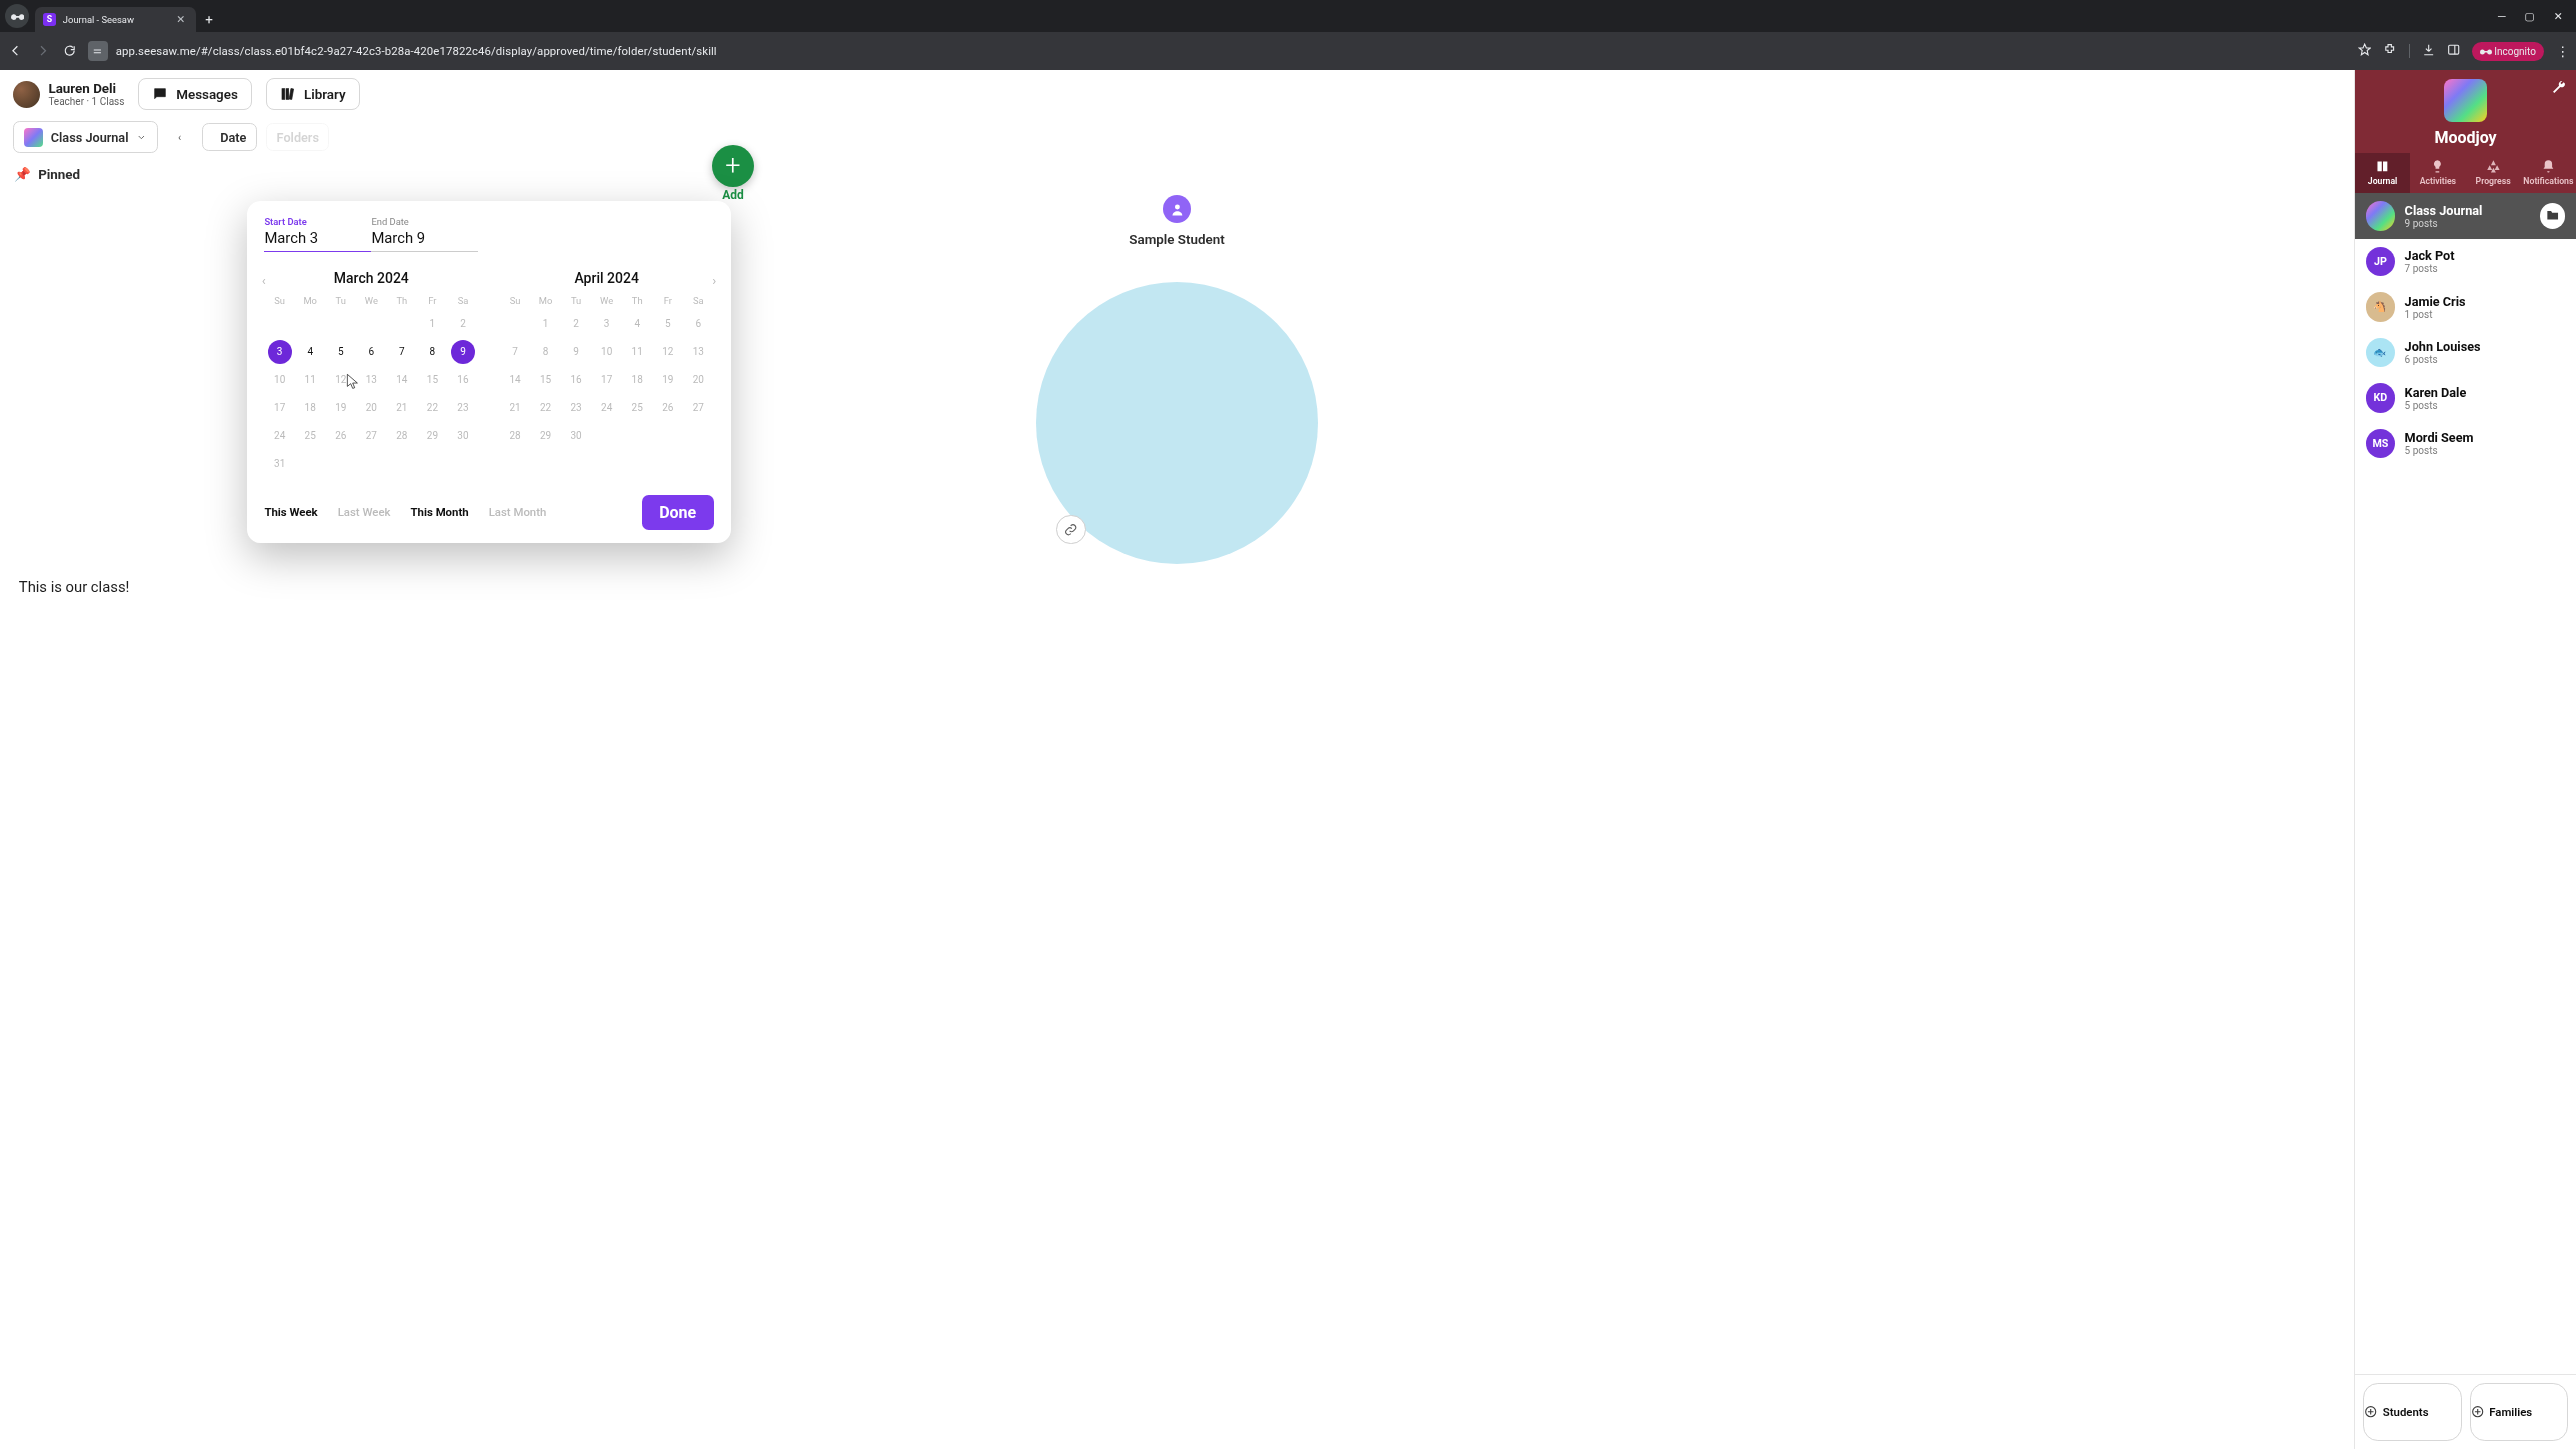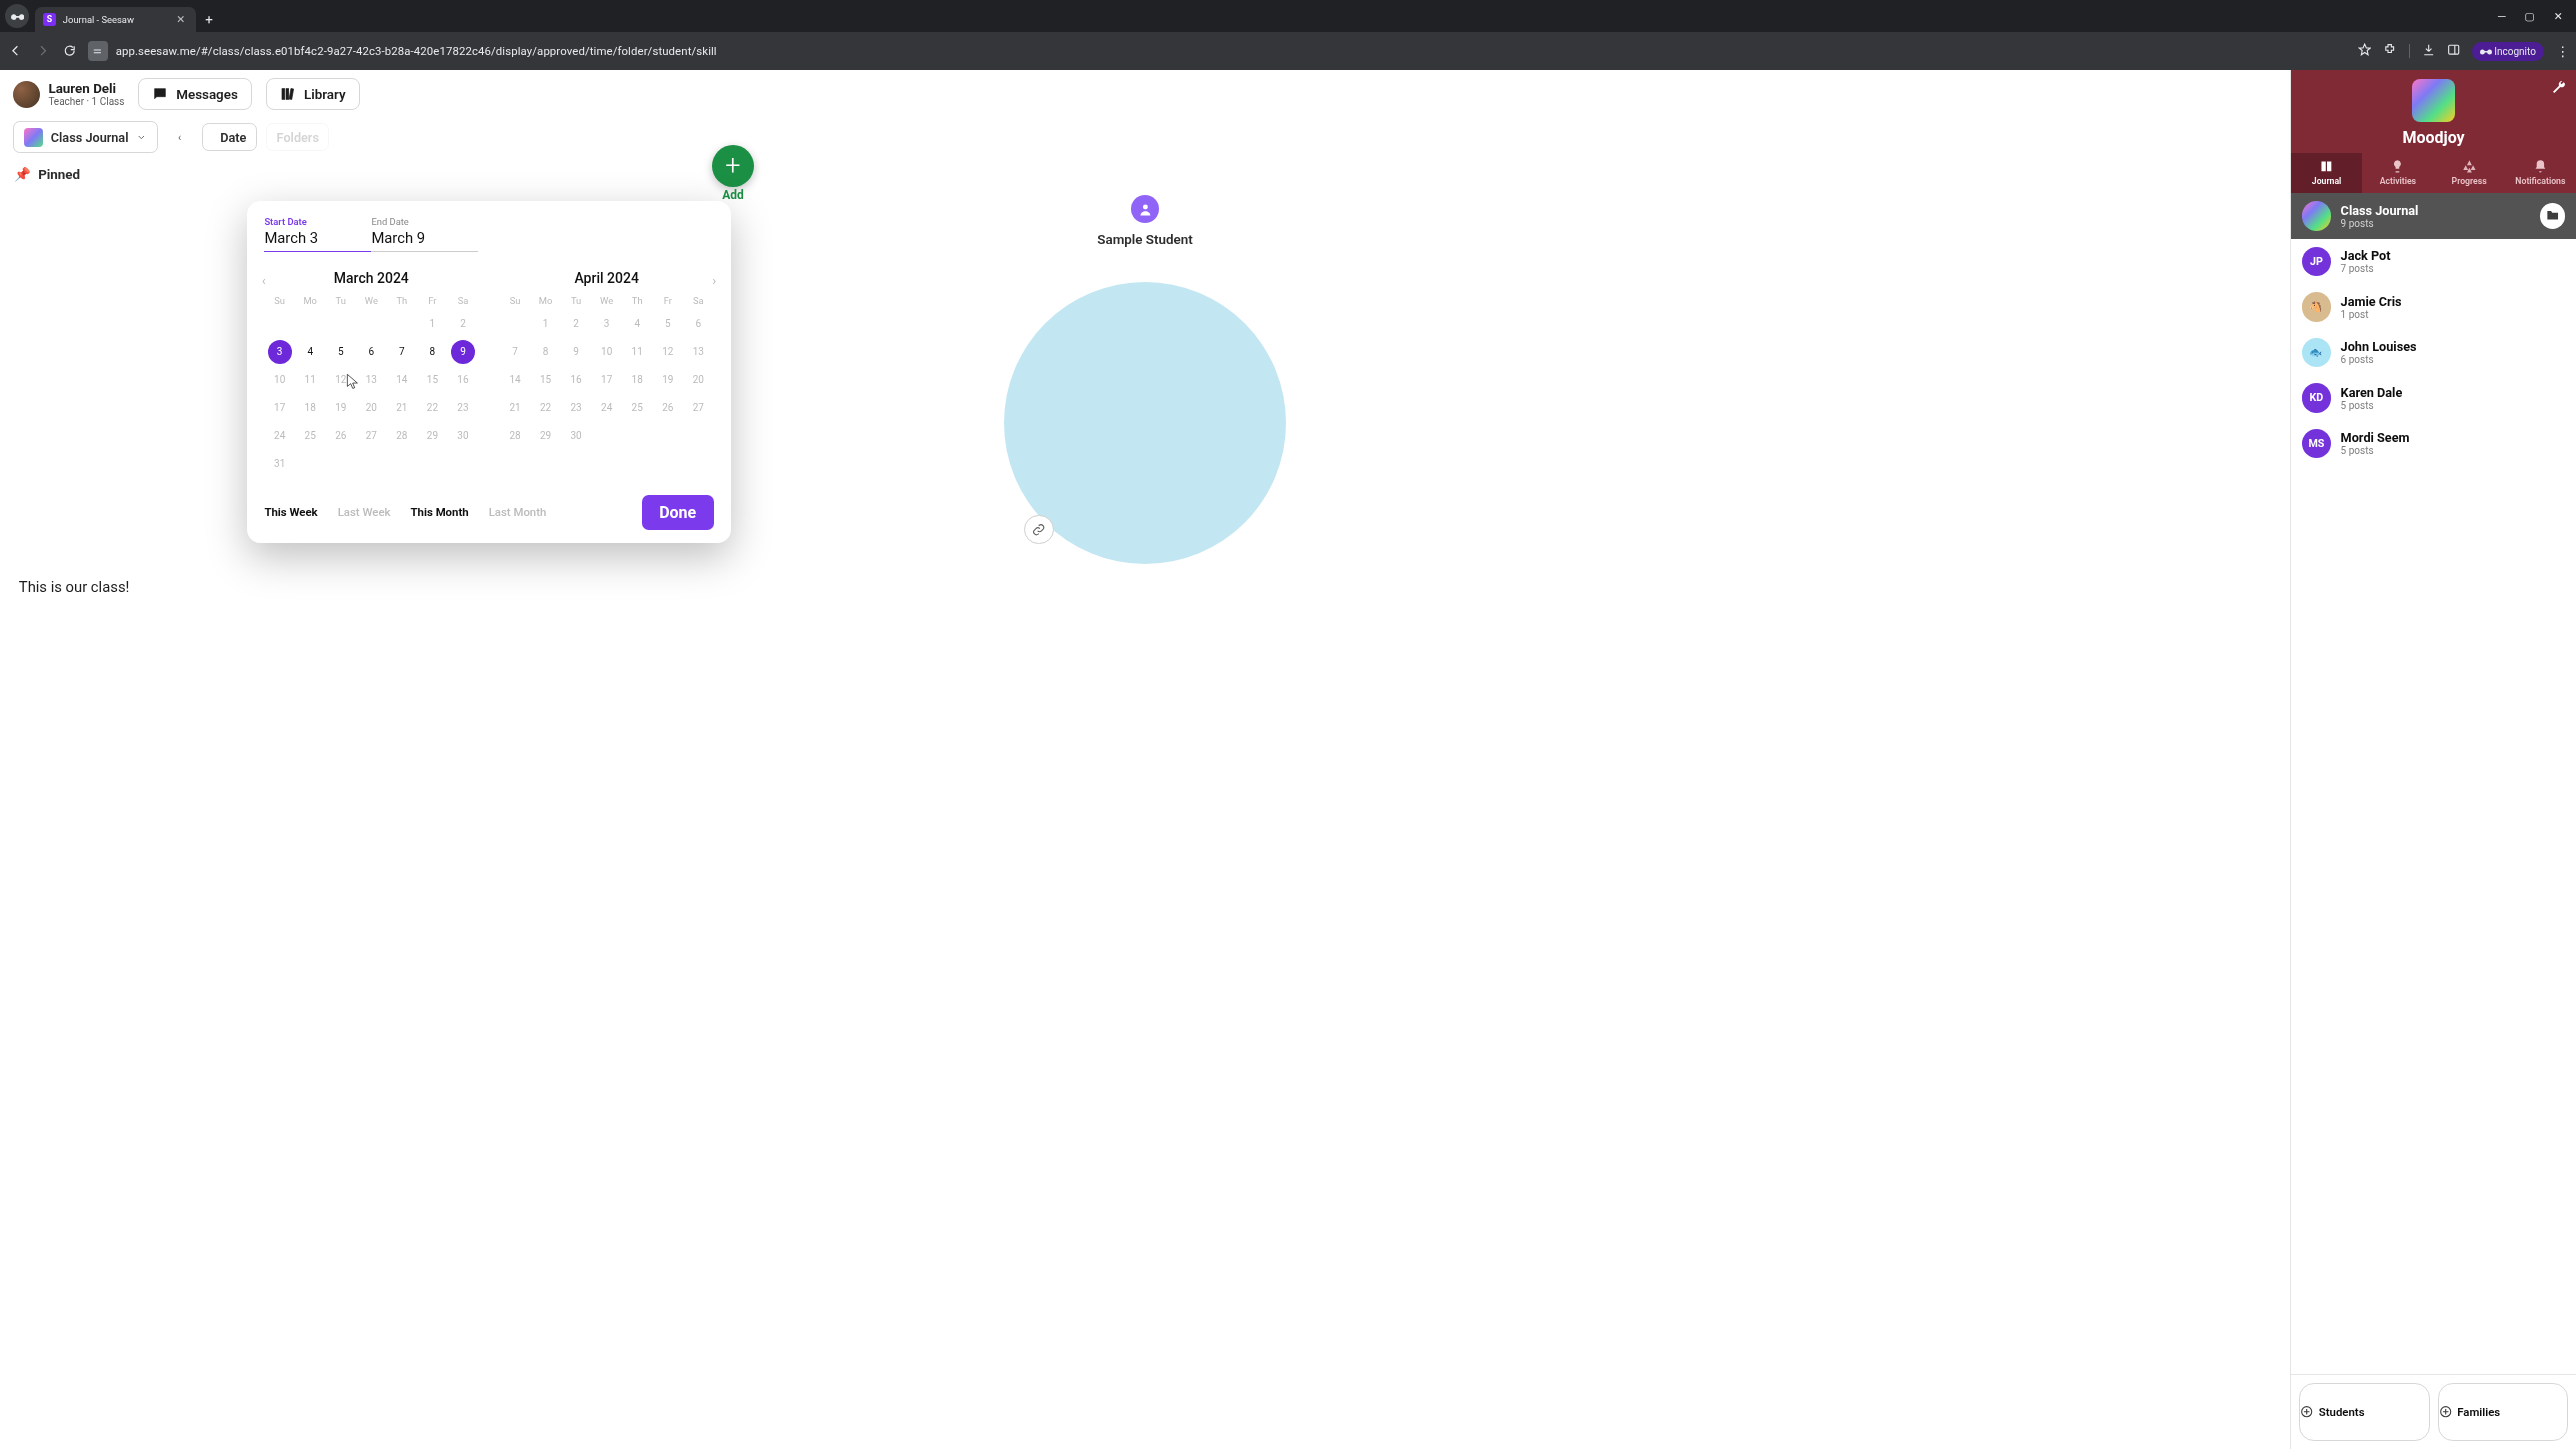--- a/index.html
+++ b/index.html
@@ -28,7 +28,7 @@
 .url { flex: 1; color: #e8eaed; font-size: 11.4px; letter-spacing: 0.1px; white-space: nowrap; overflow: hidden; text-overflow: ellipsis; }
 .addr-right { display: flex; align-items: center; gap: 12px; color: #e8eaed; }
 .addr-right .sep { width: 0.7px; height: 14.8px; background: #5f6368; }
-.incog-pill { display: flex; align-items: center; gap: 2px; background: #4c1d95; padding: 4px 8px; border-radius: 12px; font-size: 10px; }
+.incog-pill { display: flex; align-items: center; gap: 2px; background: #be185d; padding: 4px 8px; border-radius: 12px; font-size: 10px; }
 .addr-right svg { width: 13.4px; height: 13.4px; stroke: #e8eaed; fill: none; stroke-width: 2; }
 .addr-right .incog-pill svg { fill: #e8eaed; stroke: none; width: 12px; height: 8px; }
 

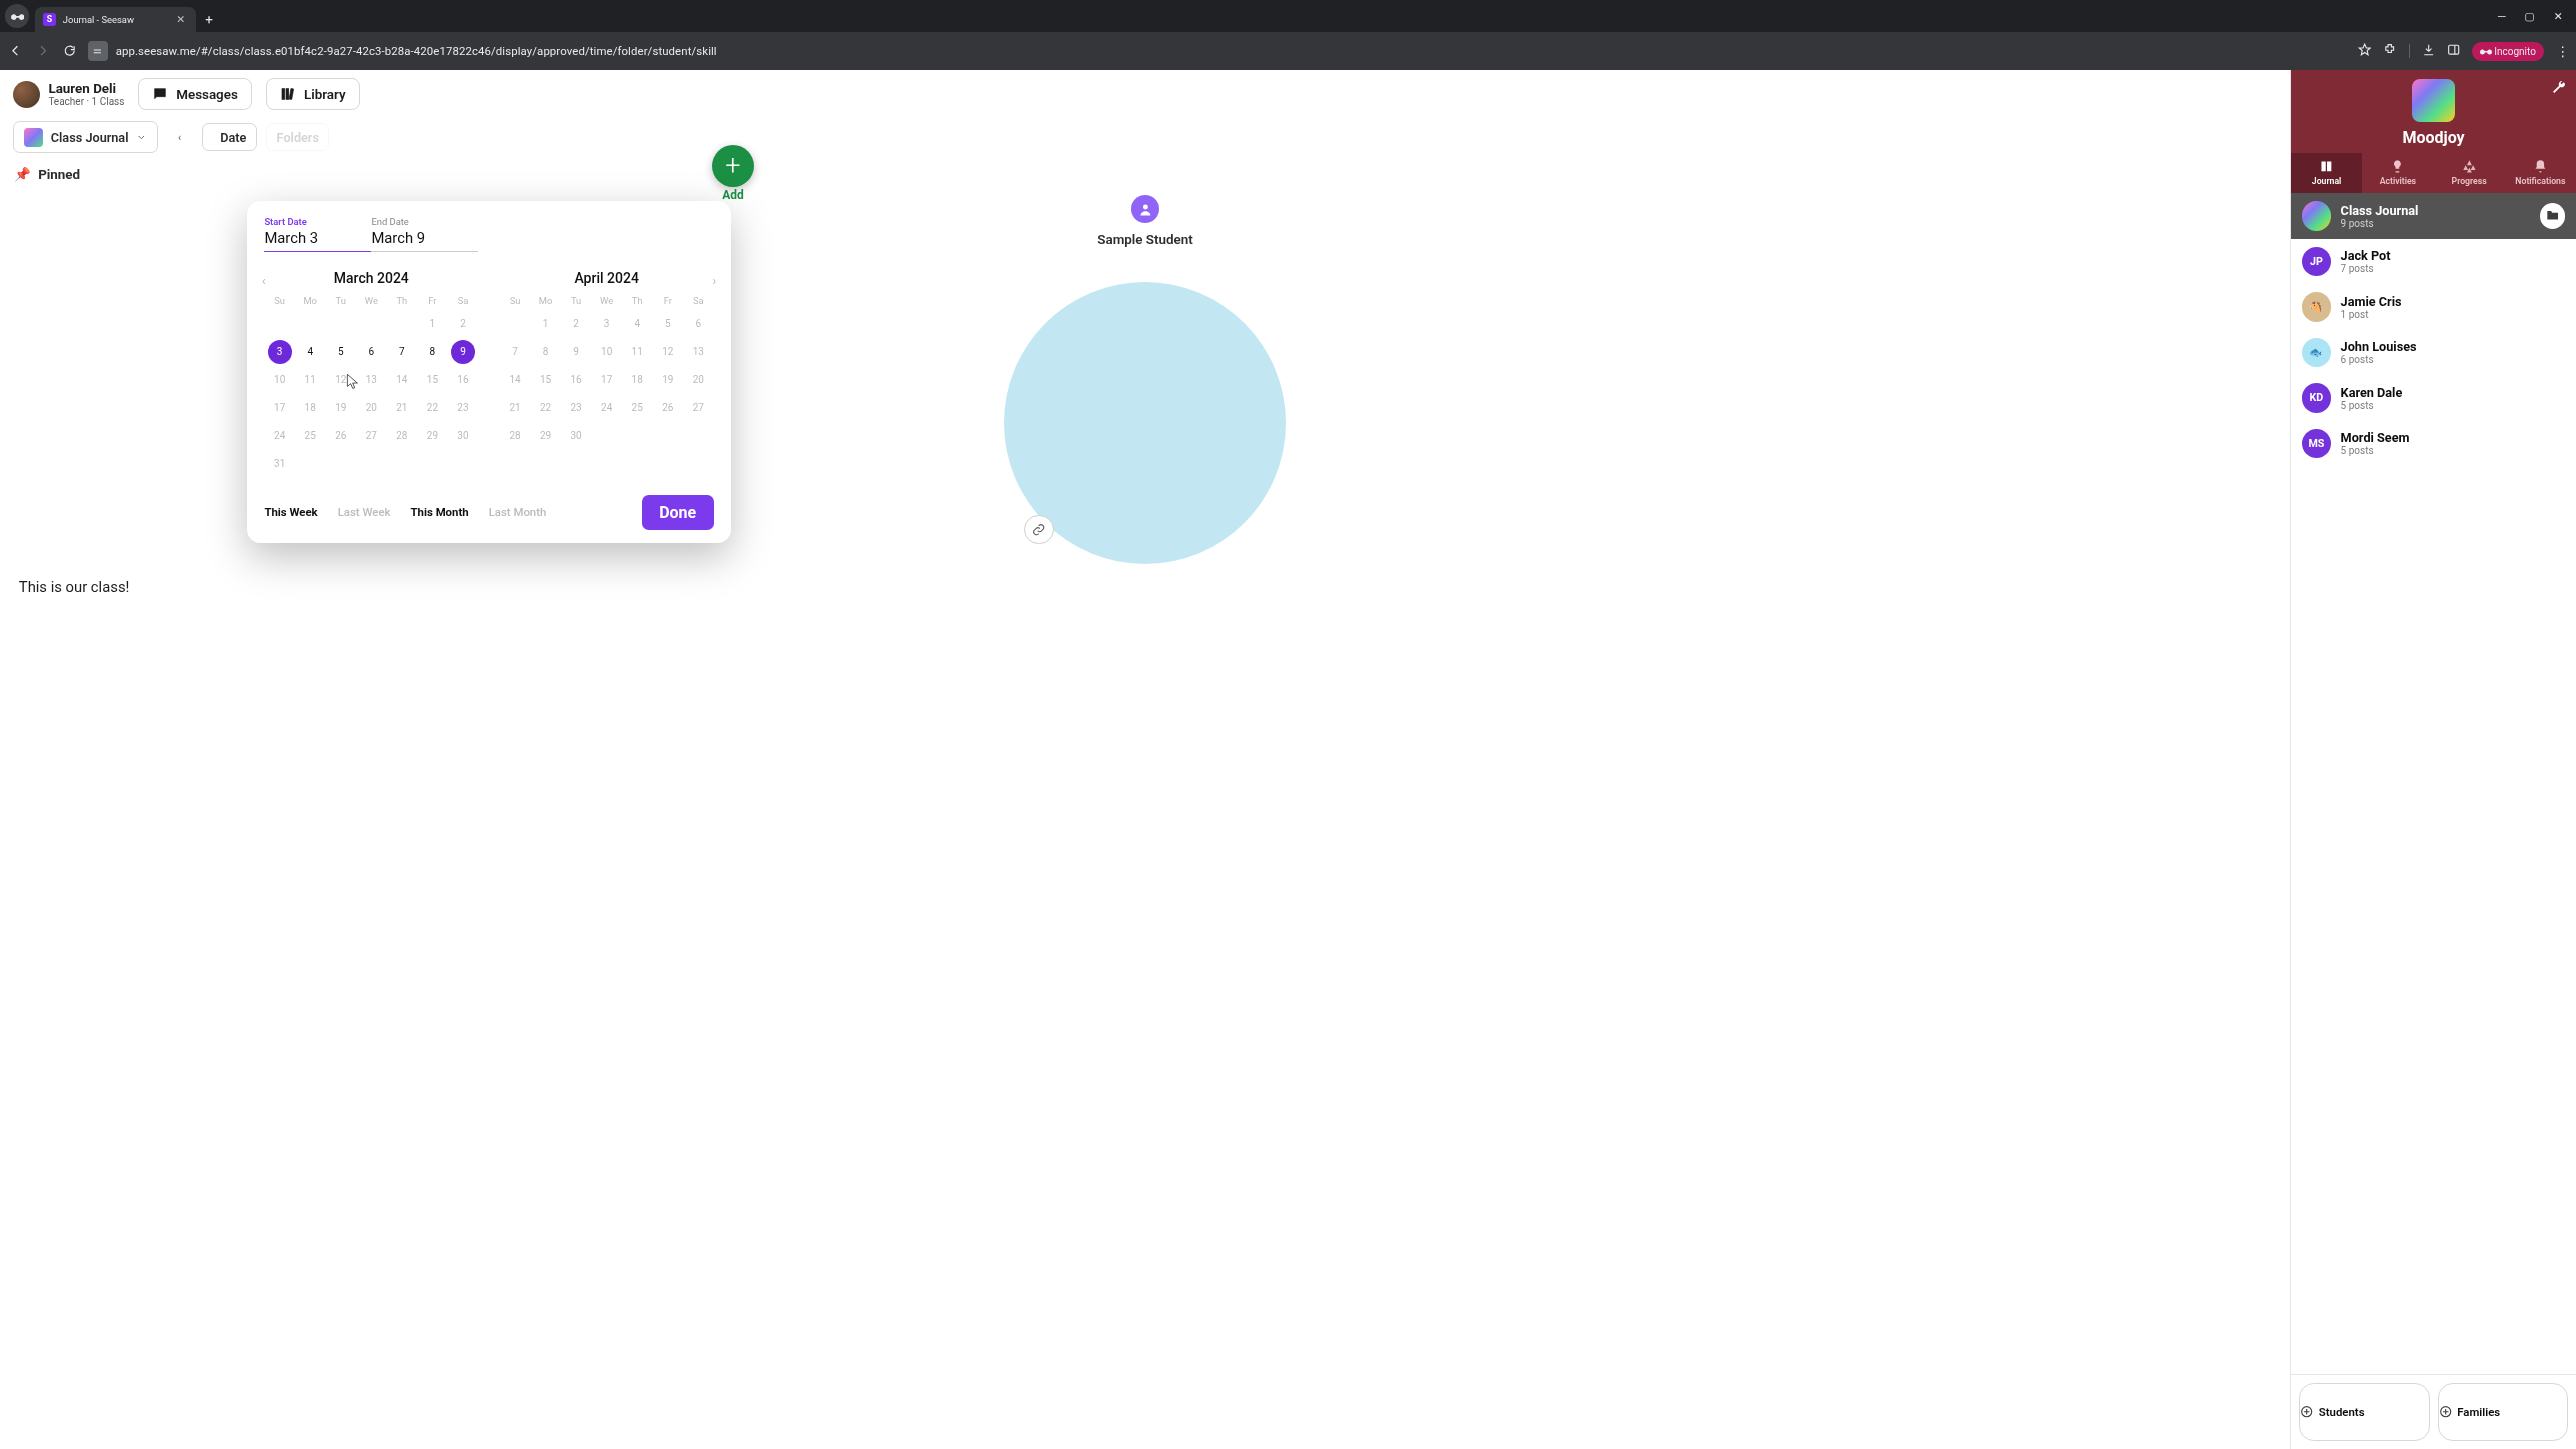--- a/index.html
+++ b/index.html
@@ -68,7 +68,7 @@
 .caption { font-size: 14.8px; color: #111; padding: 13.4px 4px; }
 
 
-.sidebar { width: 286px; background: #fff; display: flex; flex-direction: column; border-left: 0.7px solid #e4e4e4; }
+.sidebar { width: 222px; background: #fff; display: flex; flex-direction: column; border-left: 0.7px solid #e4e4e4; }
 .brand { background: #7a1f2b; color: #fff; display: flex; flex-direction: column; align-items: center; padding: 9.4px 0 6.7px; position: relative; }
 .brand .wrench { position: absolute; right: 9.4px; top: 9.4px; }
 .brand .logo { width: 43px; height: 43px; border-radius: 8px; background: linear-gradient(135deg,#ff6ec4,#7873f5,#4ade80,#facc15); display: flex; align-items: center; justify-content: center; }

